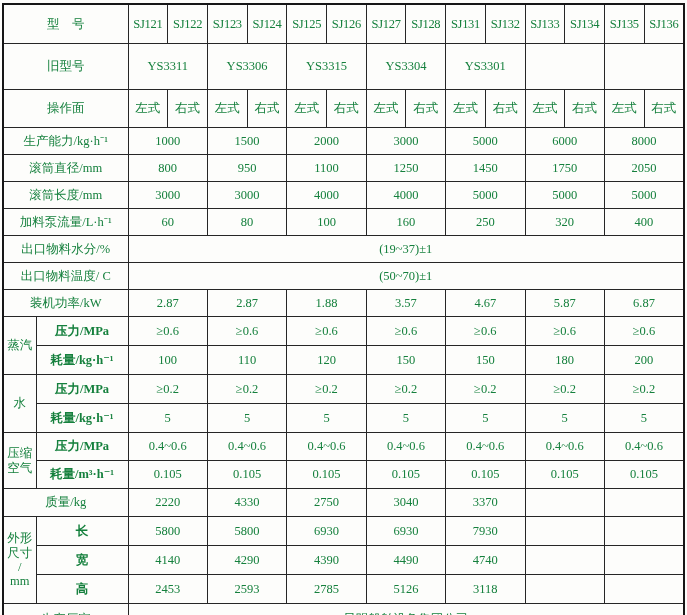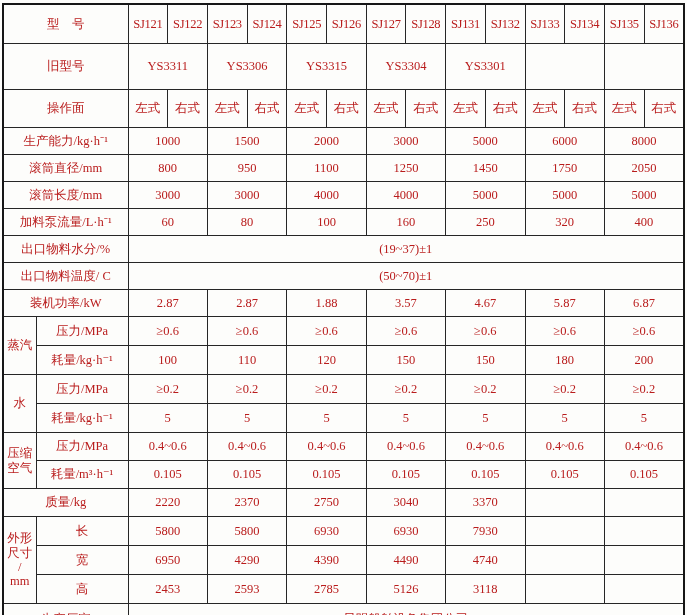--- a/index.html
+++ b/index.html
@@ -7,7 +7,7 @@
     width:687px;height:615px;box-sizing:border-box;
     background:#fdfdfb;padding:3px 1px 0 2px;
     font-family:"Liberation Serif","DejaVu Serif","DejaVu Sans",serif;
-    color:#b91c1c;
+    color:#15803d;
   }
   table.spec{
     border-collapse:collapse;table-layout:fixed;width:683px;

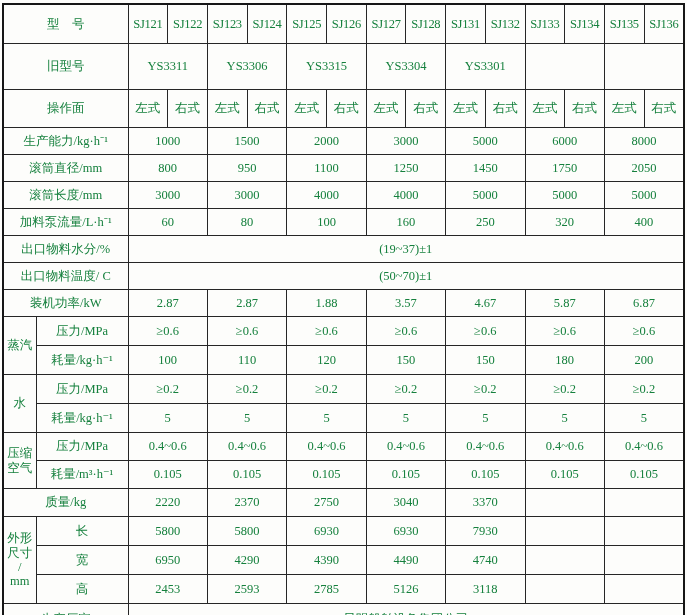--- a/index.html
+++ b/index.html
@@ -21,7 +21,7 @@
   }
   td.lbl{font-size:13px;}
   td.left{text-align:left;padding-left:7px;font-family:Liberation Serif, serif;}
-  td.sub{text-align:left;padding-left:5px;font-size:13px;}
+  td.sub{text-align:left;padding-left:5px;font-size:13px;font-weight:bold;}
   td.grp{
     font-size:13px;padding:0 1px;
     white-space:pre-line;line-height:1.25;

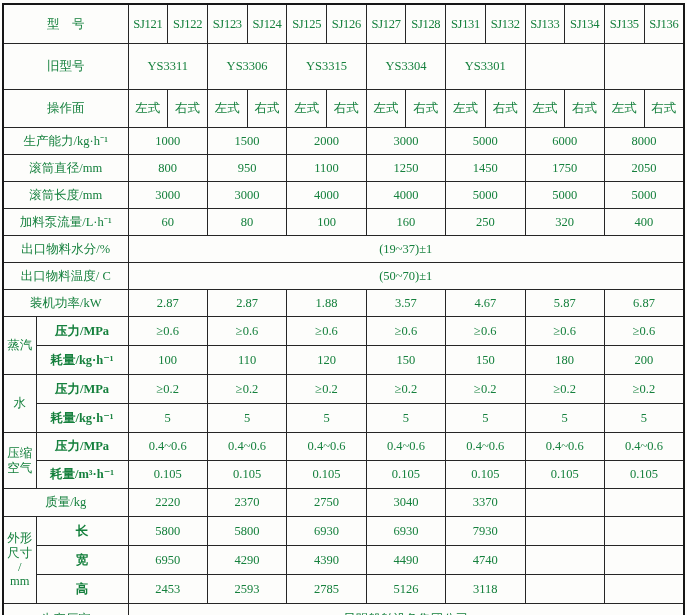--- a/index.html
+++ b/index.html
@@ -241,7 +241,7 @@
       <tr>
         <td class="hF lbl left" colspan="2">质量/kg</td>
         <td colspan="2">2220</td>
-        <td colspan="2">2370</td>
+        <td colspan="2">4330</td>
         <td colspan="2">2750</td>
         <td colspan="2">3040</td>
         <td colspan="2">3370</td>

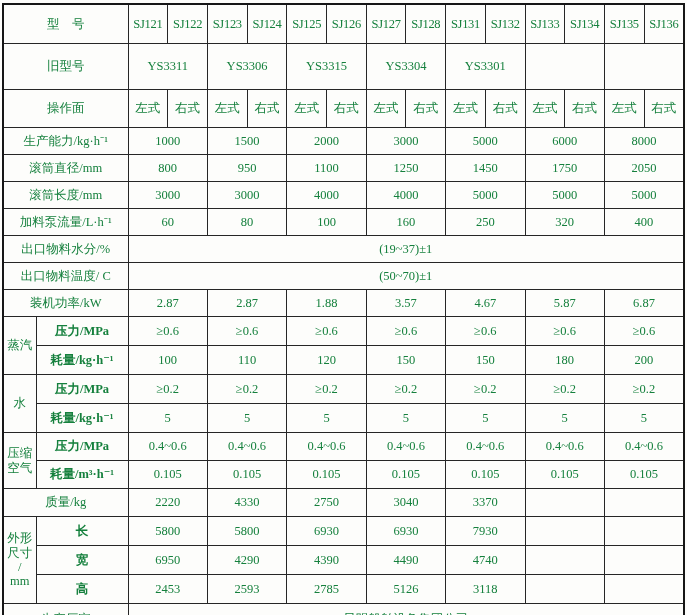--- a/index.html
+++ b/index.html
@@ -266,7 +266,7 @@
 
       <tr>
         <td class="hE sub">宽</td>
-        <td colspan="2">6950</td>
+        <td colspan="2">4140</td>
         <td colspan="2">4290</td>
         <td colspan="2">4390</td>
         <td colspan="2">4490</td>

